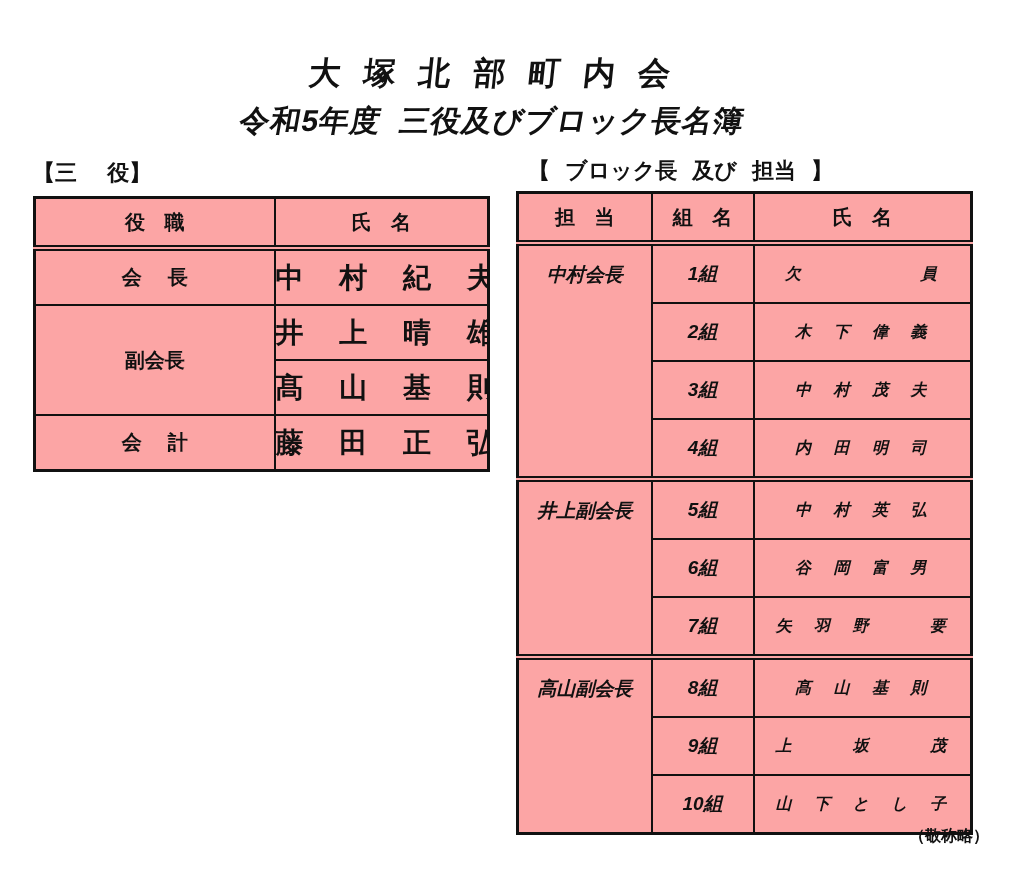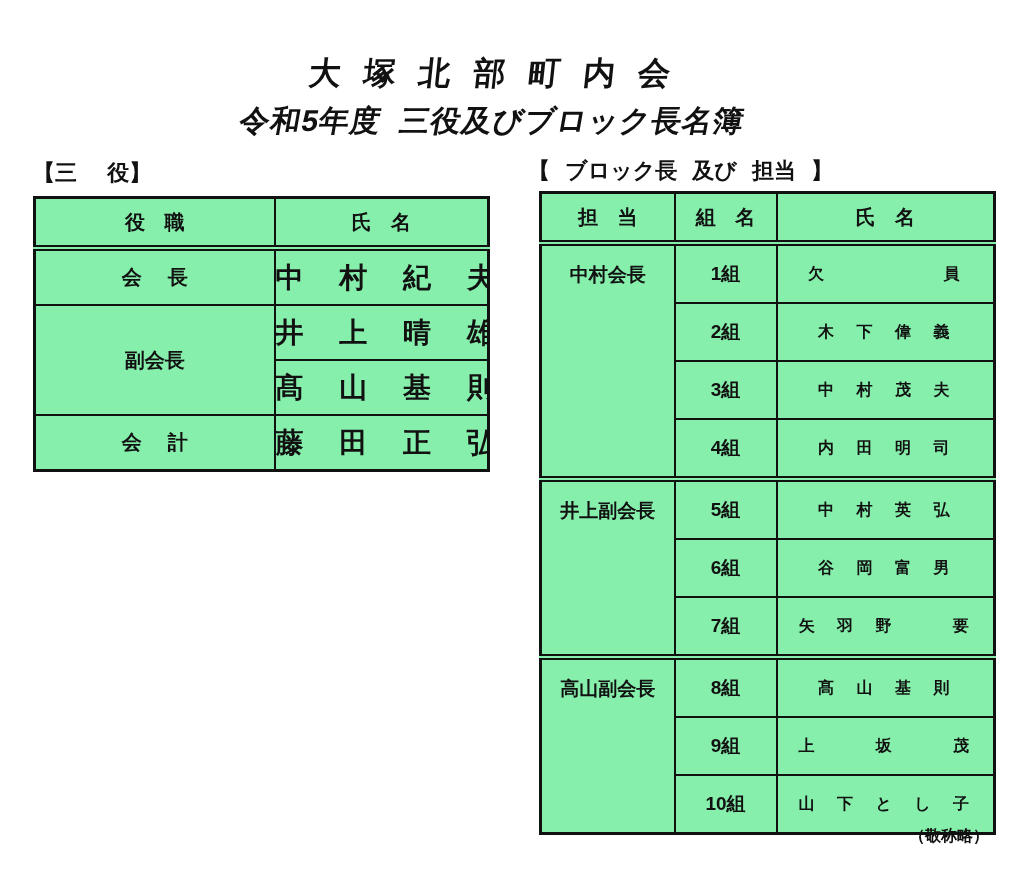--- a/index.html
+++ b/index.html
@@ -39,7 +39,7 @@
     position: absolute;
     border-collapse: collapse;
     table-layout: fixed;
-    background: #86efac;
+    background: #fca5a5;
     border: 3px solid #111111;
   }
   th, td {

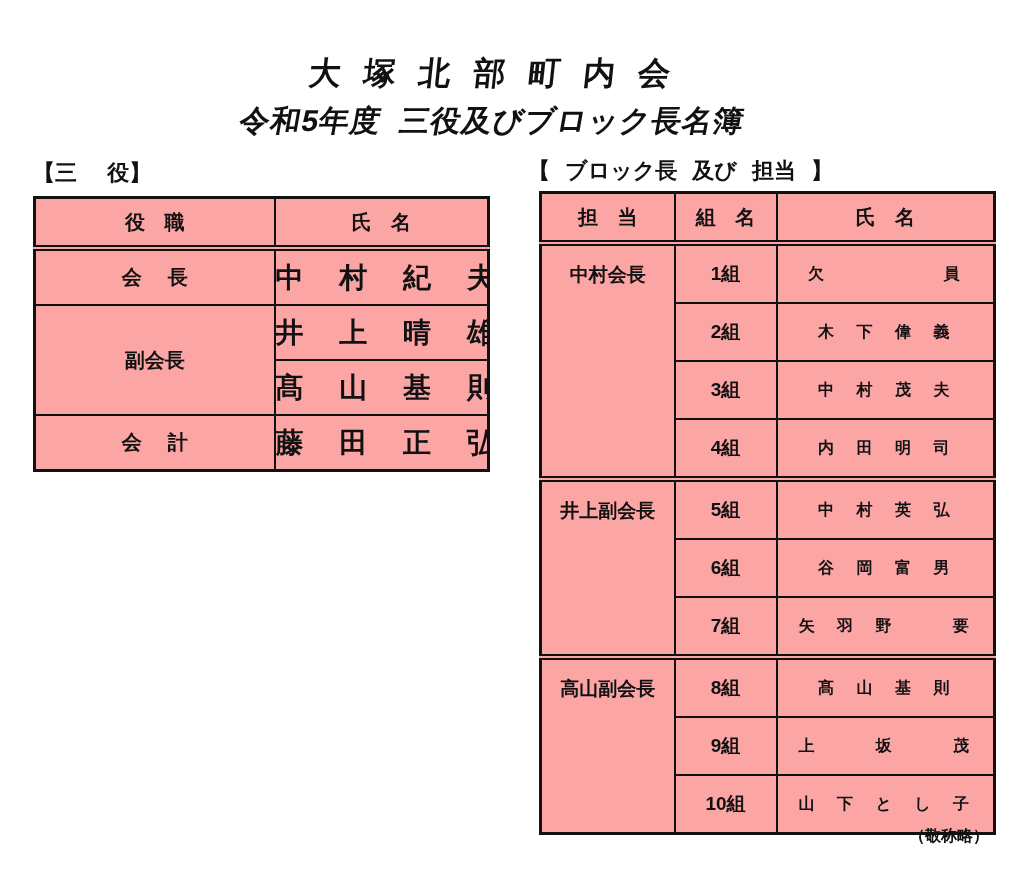--- a/index.html
+++ b/index.html
@@ -61,7 +61,7 @@
   #sanyaku-table .pos-cell  { font-size: 20px; word-spacing: 14px; }
   #sanyaku-table .name-cell { font-size: 28px; letter-spacing: 3px; word-spacing: 13px; }
 
-  #block-table { left: 539px; top: 191px; width: 454px; }
+  #block-table { left: 516px; top: 191px; width: 454px; }
   #block-table td { height: 56px; font-weight: bold; }
   #block-table .tantou-cell { font-size: 19px; vertical-align: top; padding-top: 16px; }
   #block-table .kumi-cell   { font-size: 19px; border-radius: 6px; }

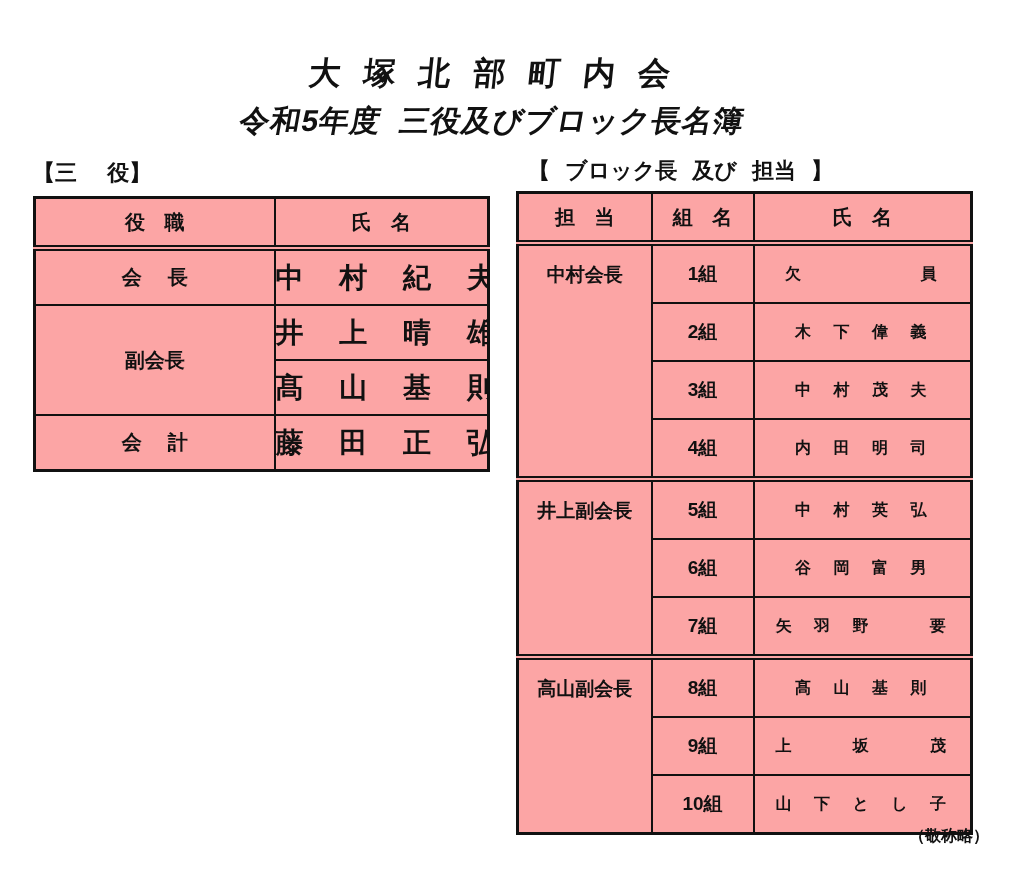--- a/index.html
+++ b/index.html
@@ -62,7 +62,7 @@
   #sanyaku-table .name-cell { font-size: 28px; letter-spacing: 3px; word-spacing: 13px; }
 
   #block-table { left: 516px; top: 191px; width: 454px; }
-  #block-table td { height: 56px; font-weight: bold; }
+  #block-table td { height: 56px; font-weight: bold; font-style: italic; }
   #block-table .tantou-cell { font-size: 19px; vertical-align: top; padding-top: 16px; }
   #block-table .kumi-cell   { font-size: 19px; border-radius: 6px; }
   #block-table .bname-cell  { font-size: 16px; letter-spacing: 3px; word-spacing: 12px; }

